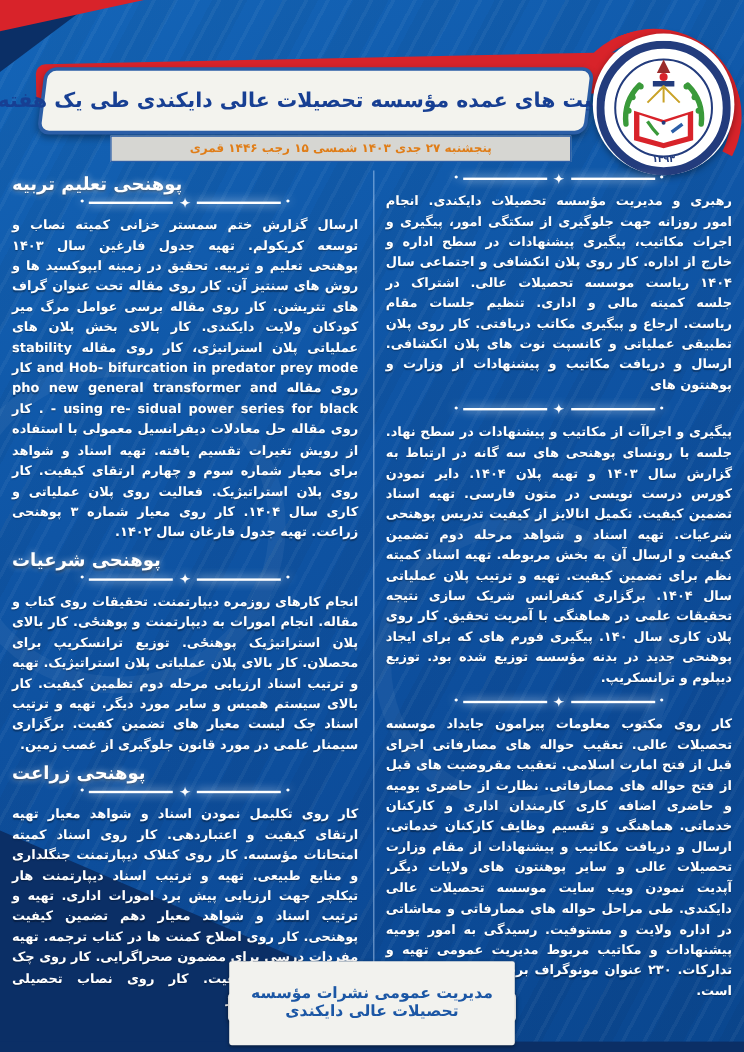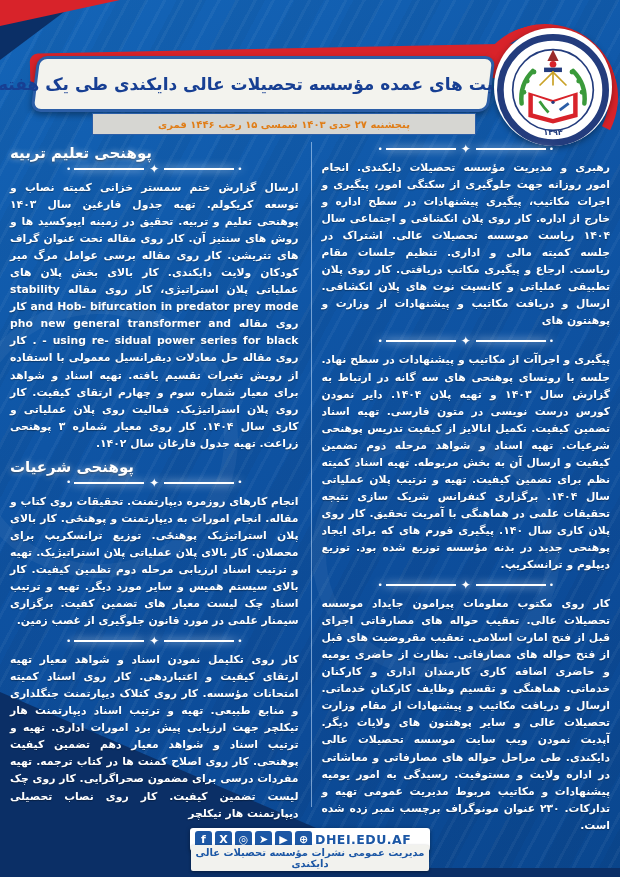--- a/index.html
+++ b/index.html
@@ -179,6 +179,7 @@
         <div class="sec-body">انجام کارهای روزمره دیپارتمنت. تحقیقات روی کتاب و مقاله. انجام امورات به دیپارتمنت و پوهنځی. کار بالای پلان استراتیژیک پوهنځی. توزیع ترانسکریپ برای محصلان. کار بالای پلان عملیاتی پلان استراتیژیک. تهیه و ترتیب اسناد ارزیابی مرحله دوم تظمین کیفیت. کار بالای سیستم همیس و سایر مورد دیگر. تهیه و ترتیب اسناد چک لیست معیار های تضمین کفیت. برگزاری سیمنار علمی در مورد قانون جلوگیری از غصب زمین.</div>
       </div>
       <div class="section">
+        <div class="sec-title">پوهنحی زراعت</div>
         <div class="ornament">
             <span class="dot">•</span>
             <span class="line"></span>

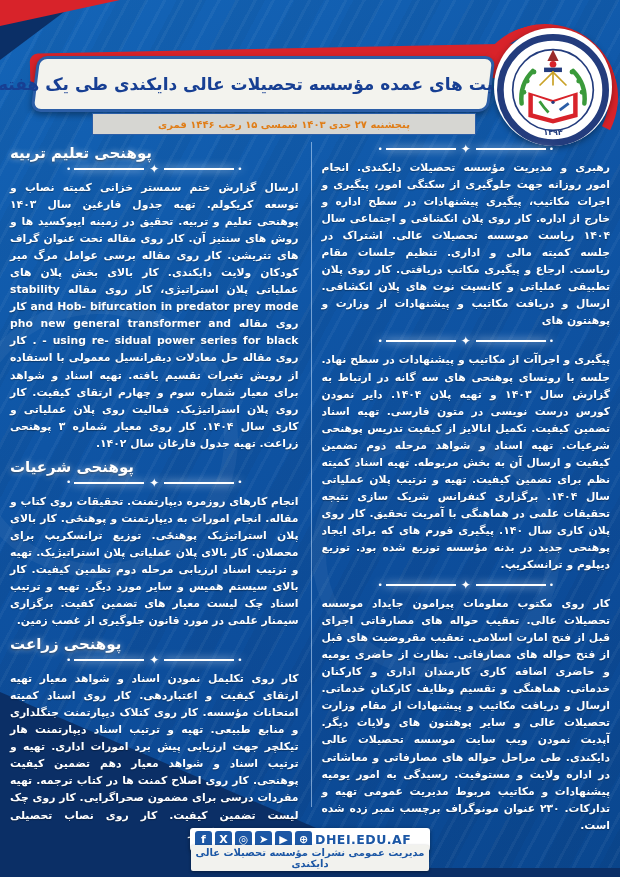--- a/index.html
+++ b/index.html
@@ -65,8 +65,8 @@
     display:flex;align-items:center;justify-content:center;font-size:11px;font-weight:bold;flex:0 0 auto;}
   .site{color:#1c57a5;font-weight:bold;font-size:12.5px;letter-spacing:.5px;flex:1;text-align:left;direction:ltr;}
   .footer-caption{position:absolute;left:50%;transform:translateX(-50%);bottom:6px;width:230px;
-    background:#f2f2ee;border-radius:2px;padding:2px 4px;text-align:center;
-    color:#1c57a5;font-weight:bold;font-size:10px;box-shadow:0 1px 3px rgba(0,0,0,.4);}
+    background:#f2f2ee;border-radius:2px;padding:20px 4px;text-align:center;
+    color:#1c57a5;font-weight:bold;font-size:13px;box-shadow:0 1px 3px rgba(0,0,0,.4);}
 </style>
 </head>
 <body>

